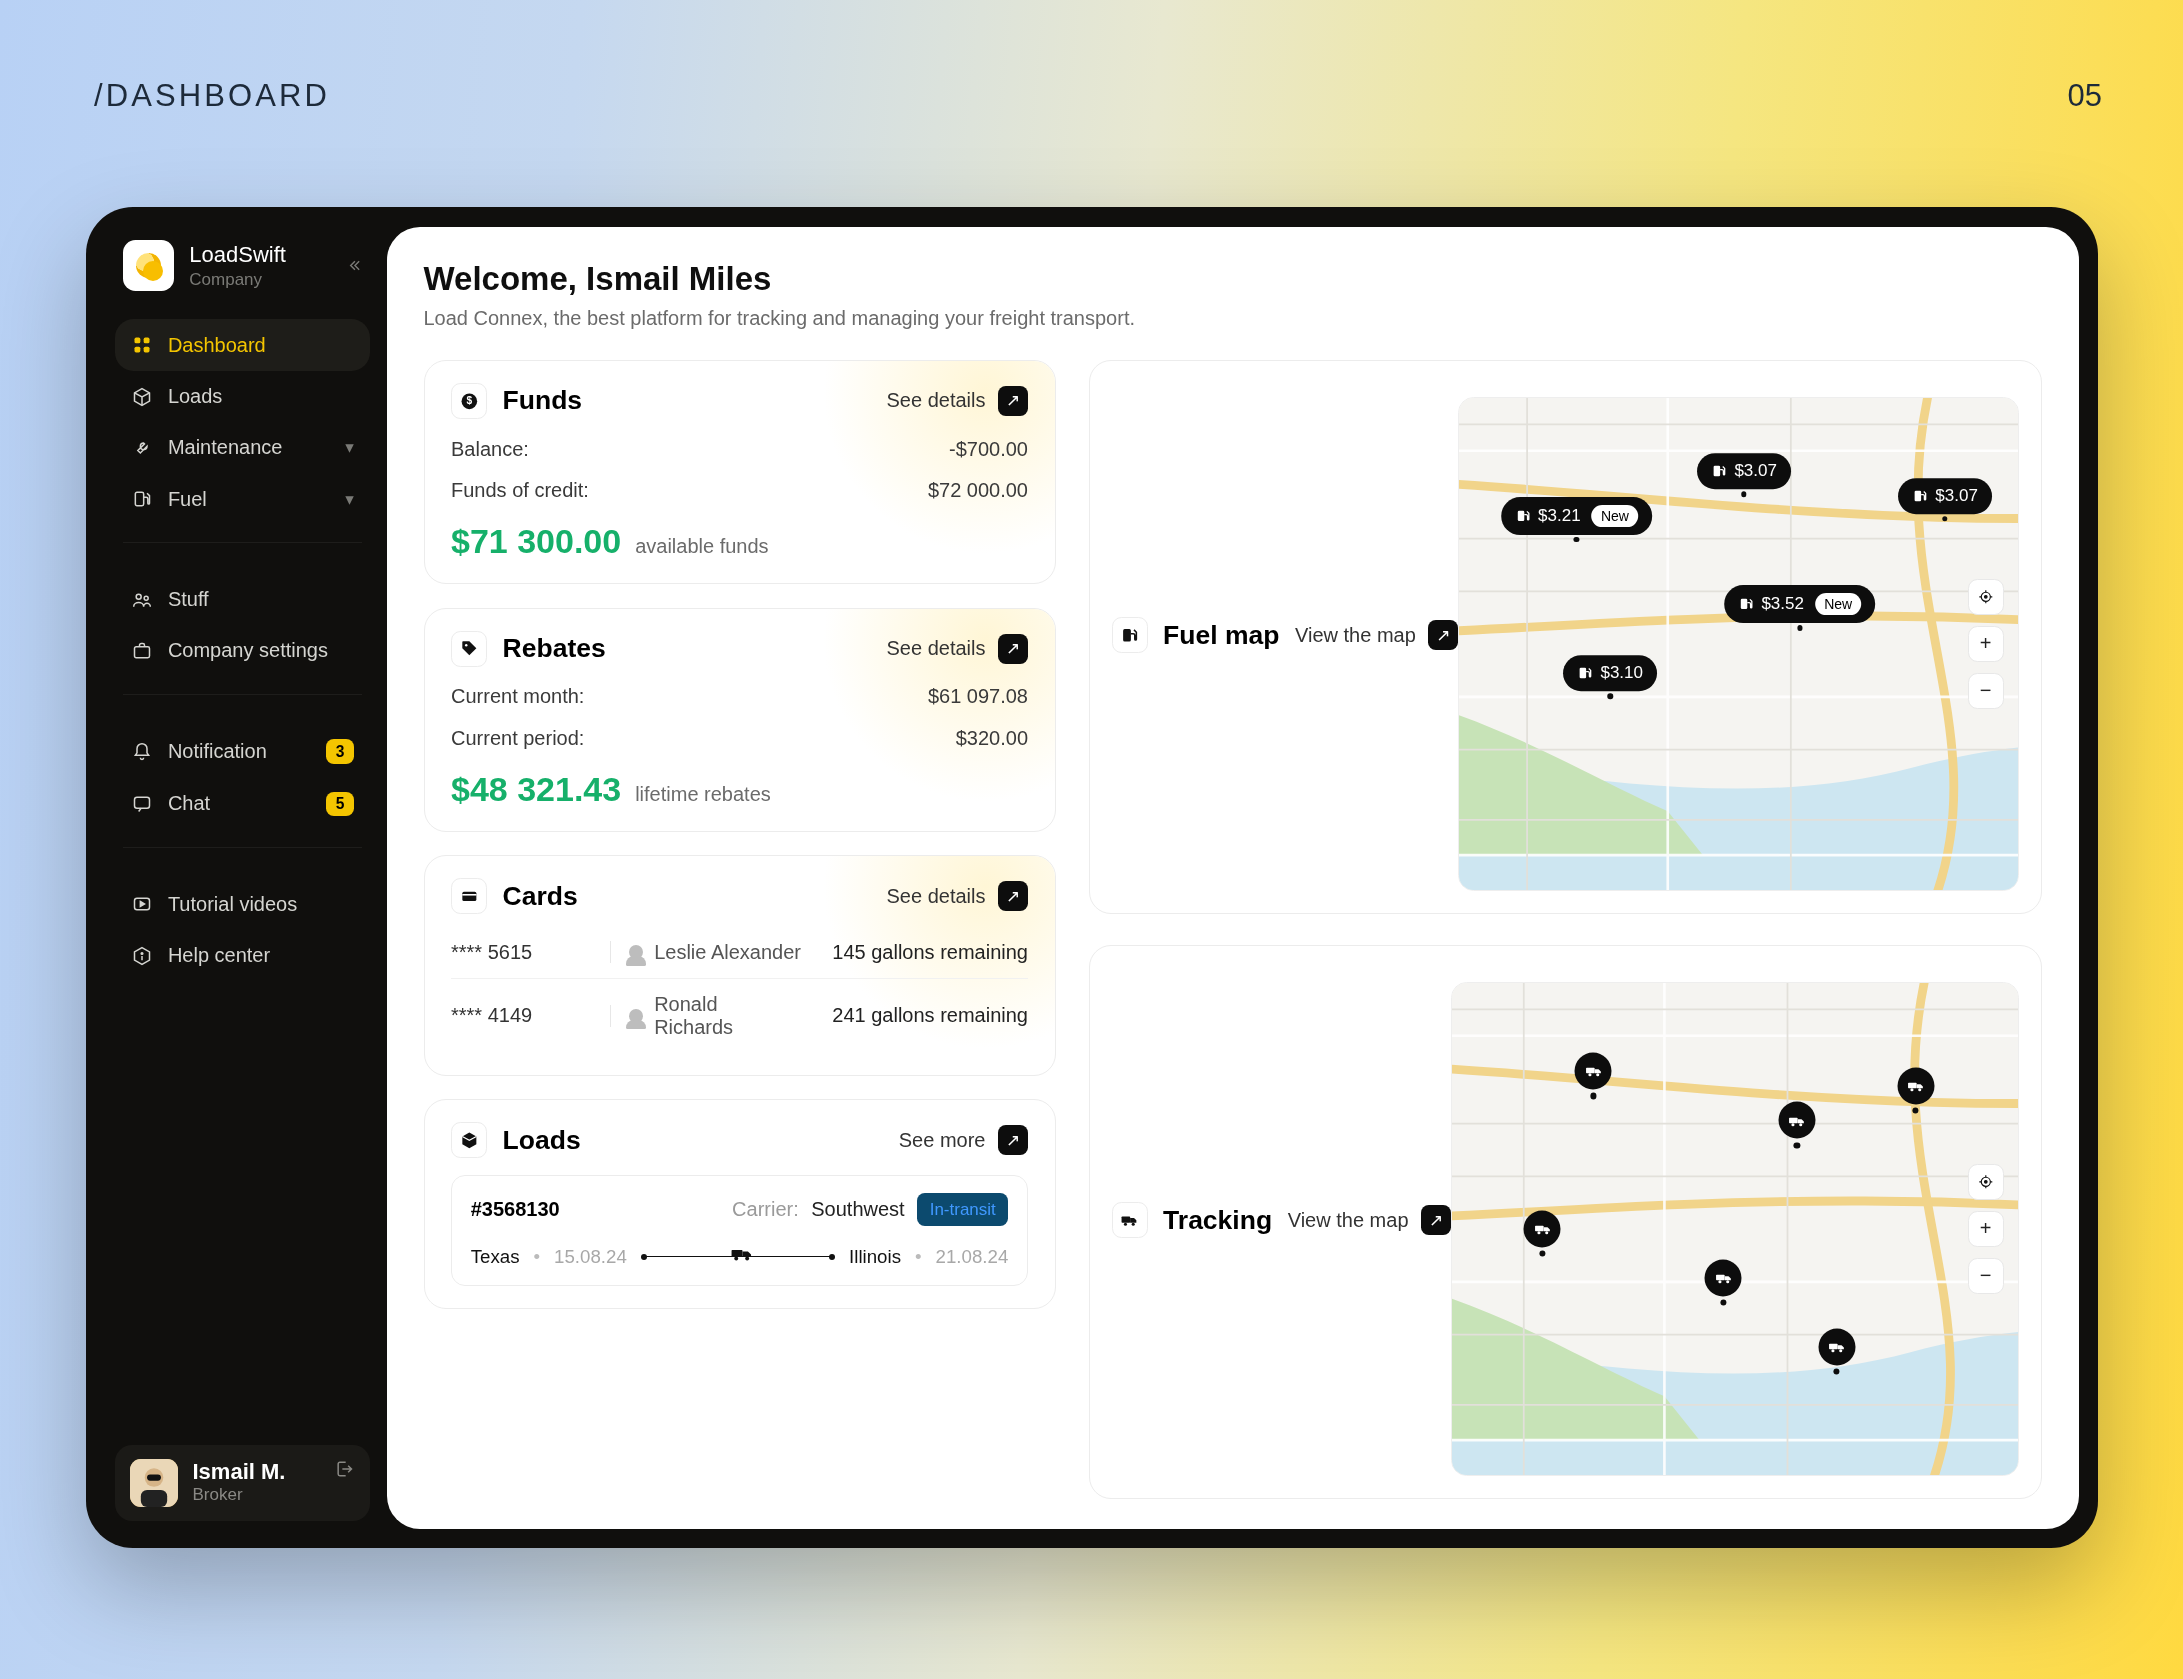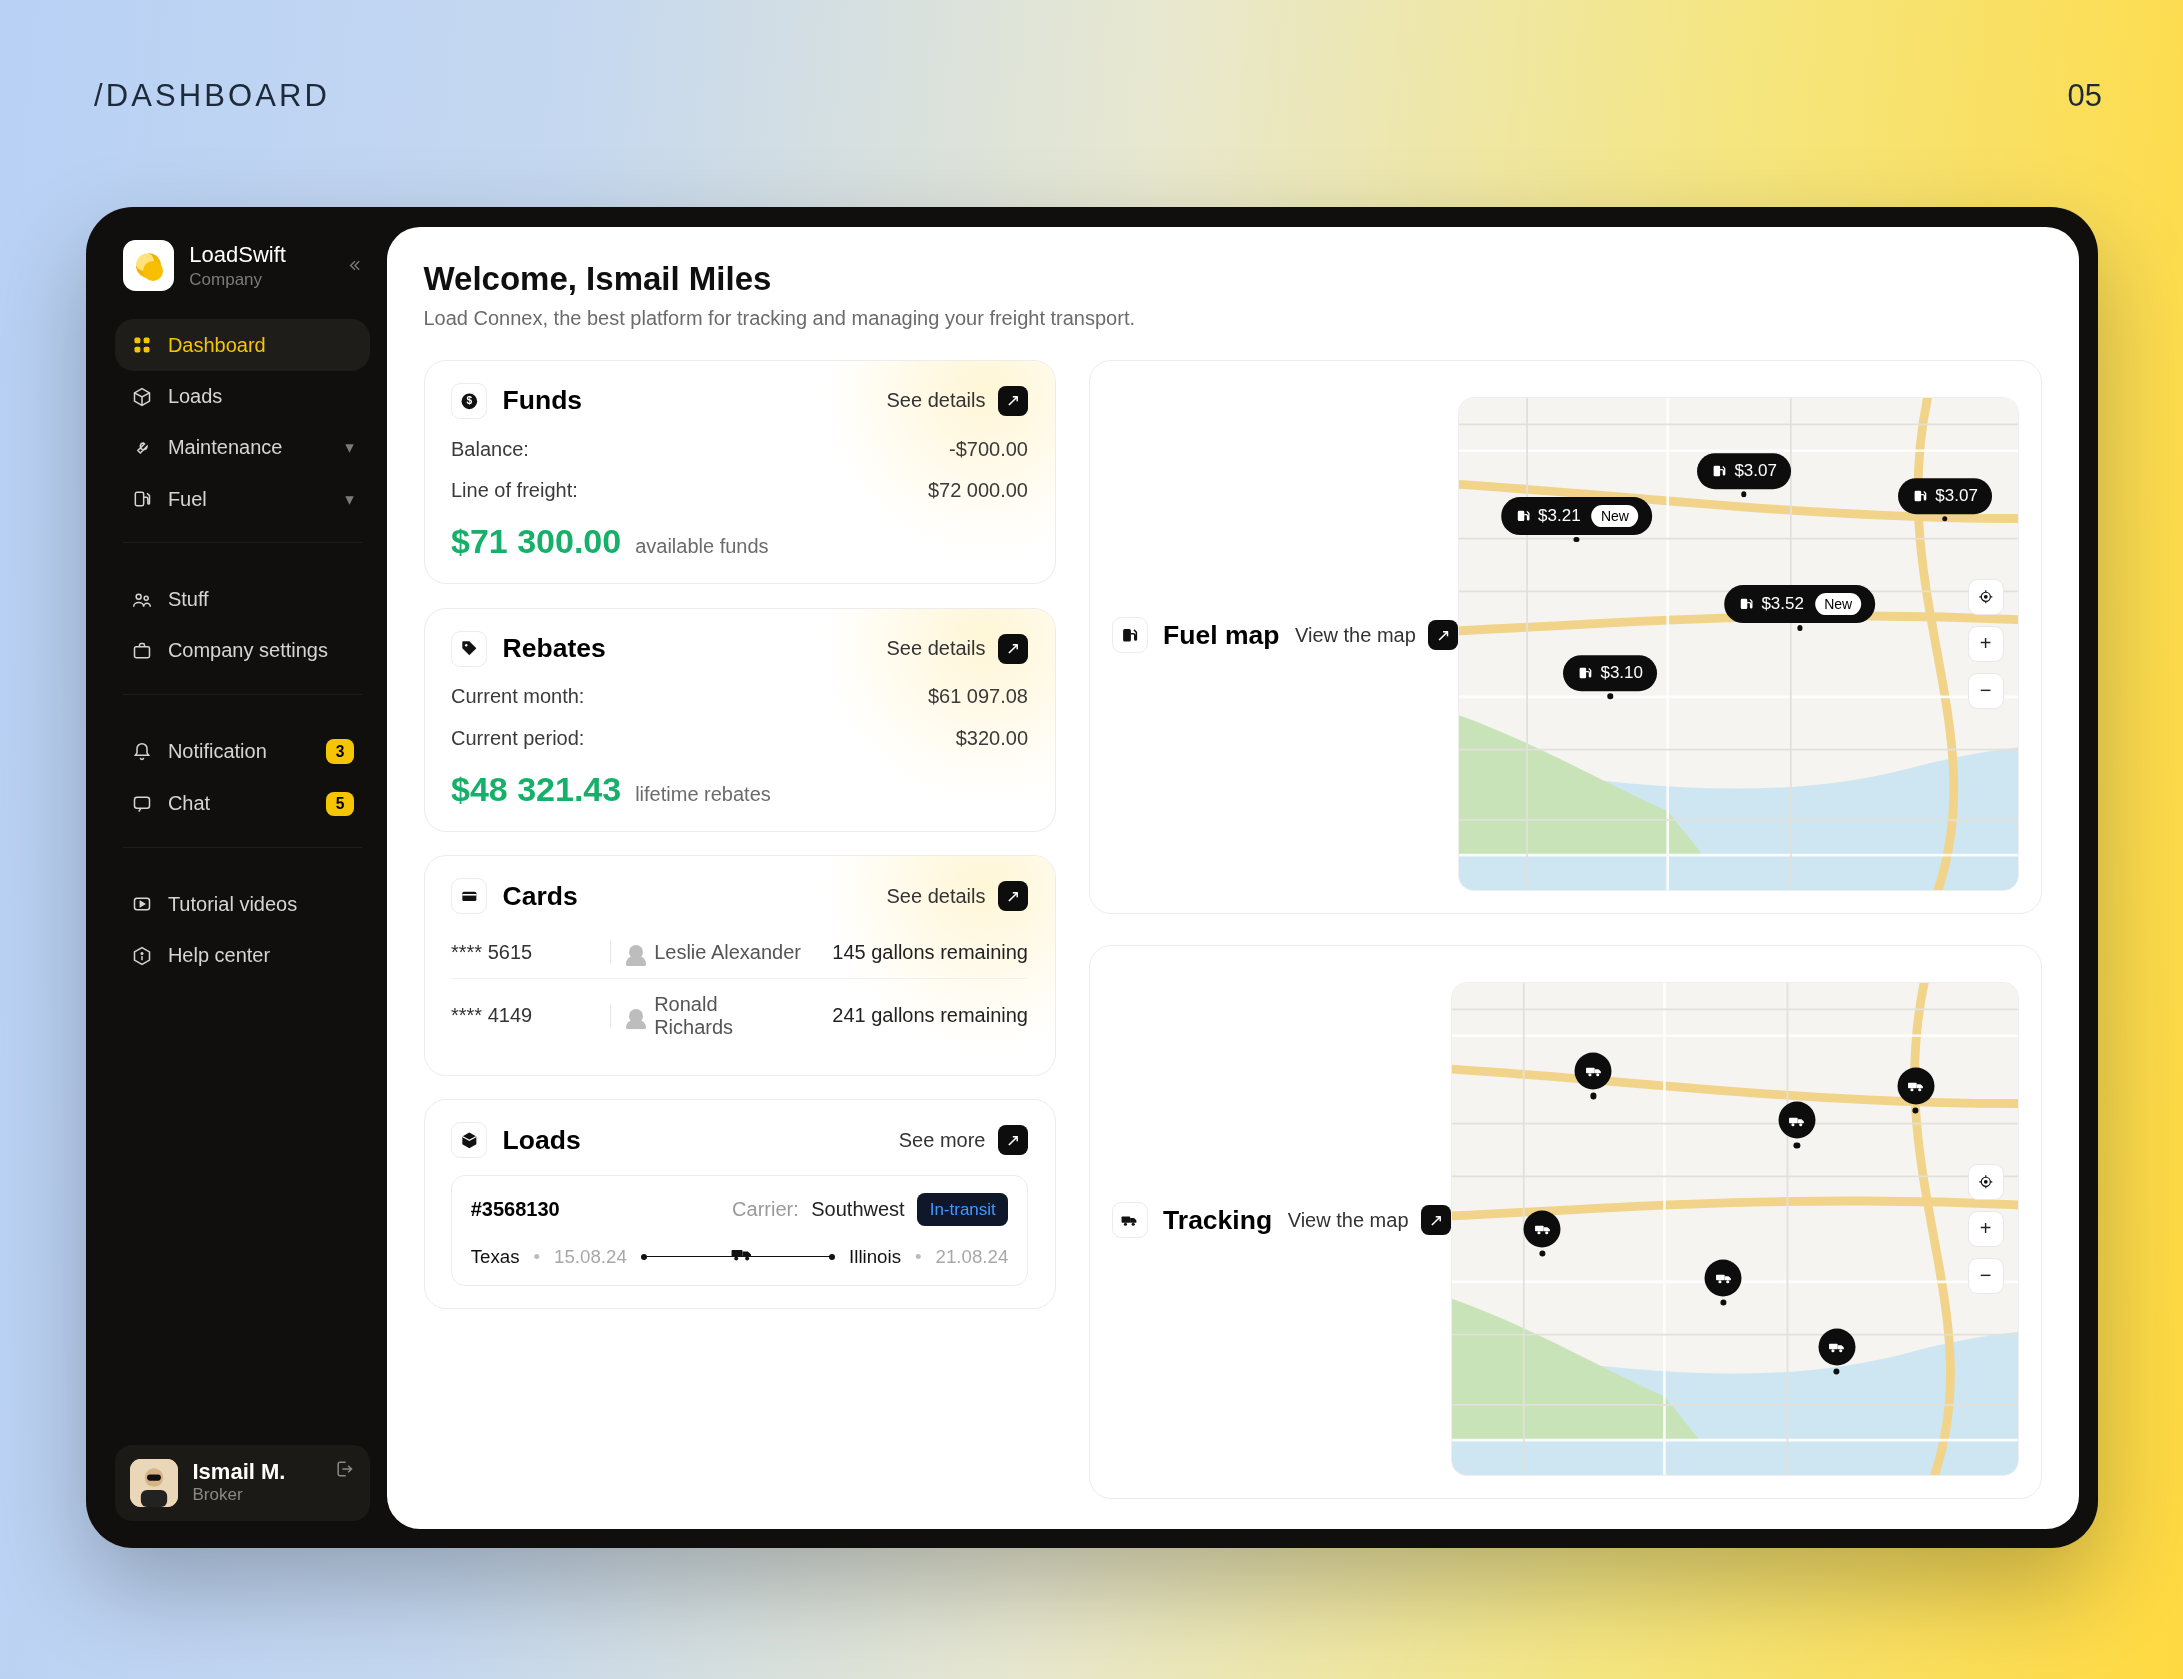--- a/index.html
+++ b/index.html
@@ -296,7 +296,7 @@
               <span>-$700.00</span>
             </div>
           <div class="row-line">
-              <span>Line of freight:</span>
+              <span>Funds of credit:</span>
               <span>$72 000.00</span>
             </div>
           <div class="big-val">

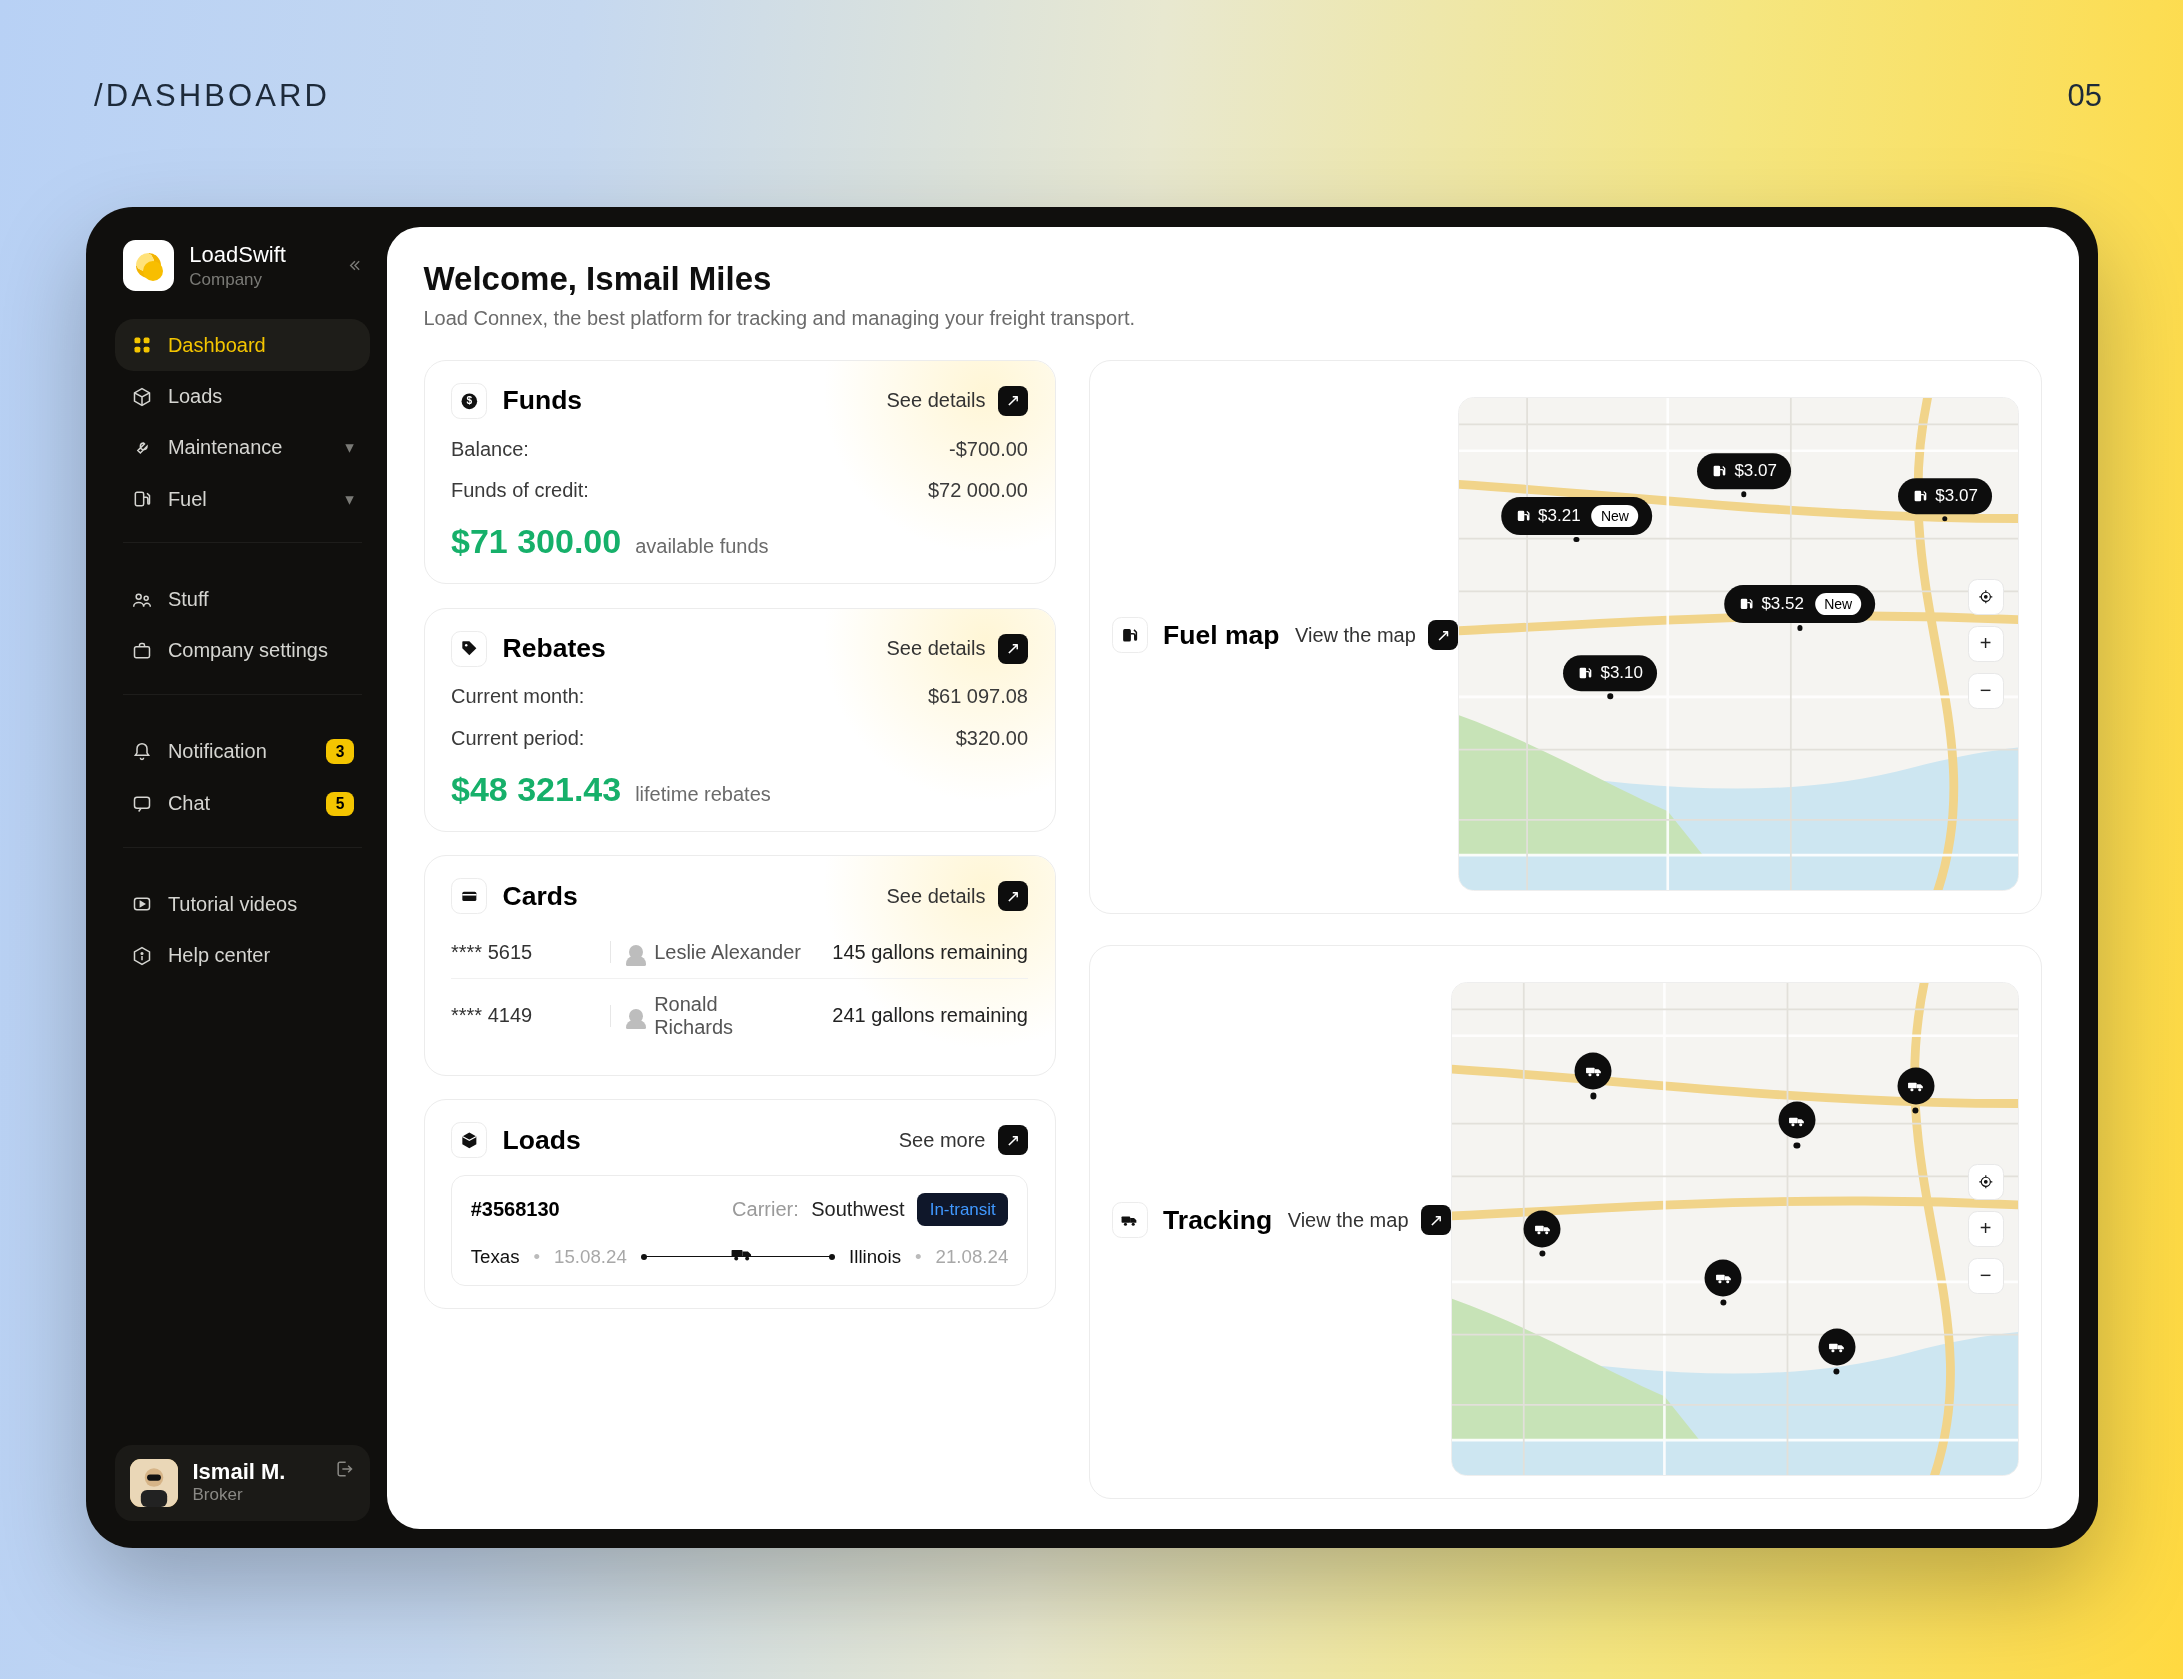--- a/index.html
+++ b/index.html
@@ -78,7 +78,7 @@
 .load-top .id { font-weight:600;}
 .load-top .carrier-l { margin-left:auto; color:#9a9a9a;}
 .load-top .carrier-v { color:#222;}
-.load-top .status { color:#4098ff; background:#0f172a; padding:6.2px 12.5px; border-radius:7.8px; font-size:17px;}
+.load-top .status { color:#4098ff; background:#0c4a6e; padding:6.2px 12.5px; border-radius:7.8px; font-size:17px;}
 .route { display:flex; align-items:center; justify-content:space-between; margin-top:20px; font-size:18.7px;}
 .route .pt { display:flex; align-items:center; gap:14px;}
 .route .loc { color:#111; font-weight:500;}

